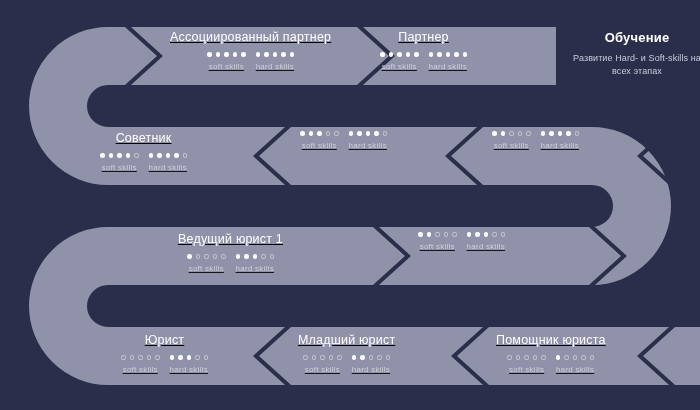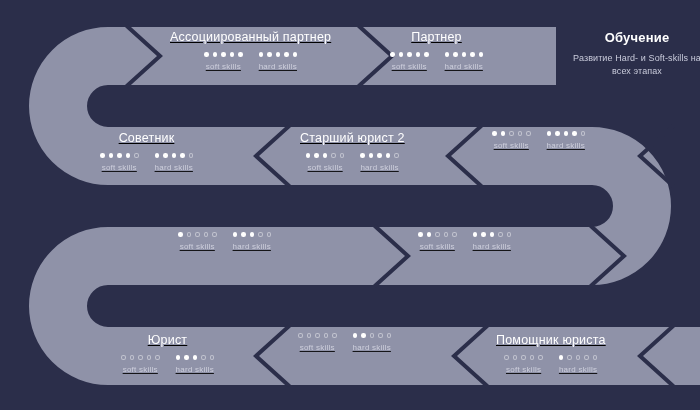--- a/index.html
+++ b/index.html
@@ -120,7 +120,7 @@
           </div>
         </div>
       </div>
-      <div class="stage" style="left: 390px; top: 30px; justify-content: center;">
+      <div class="stage" style="left: 380px; top: 30px; justify-content: center;">
         <div class="stage-title">Партнер</div>
         <div class="skills-row">
           <div class="skill-group">

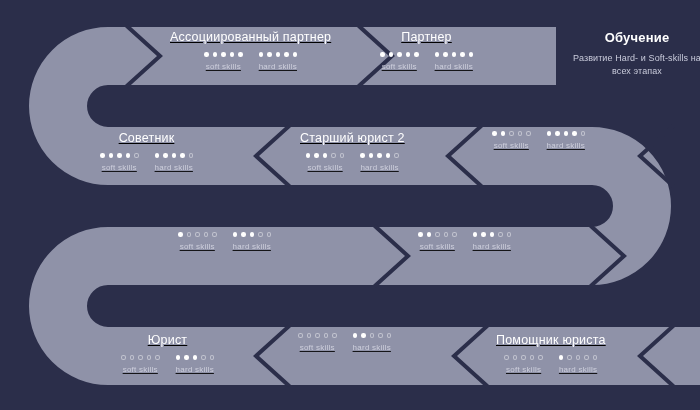--- a/index.html
+++ b/index.html
@@ -28,7 +28,7 @@
     white-space:nowrap;
     margin-bottom:8px;
   }
-  .skills-row { display:flex; gap:16px; }
+  .skills-row { display:flex; gap:10px; }
   .skill-group { display:flex; flex-direction:column; align-items:center; }
   .dots { display:flex; gap:4px; margin-bottom:5px; height:5px; align-items:center; }
   .dot { width:4.5px; height:4.5px; border-radius:50%; }

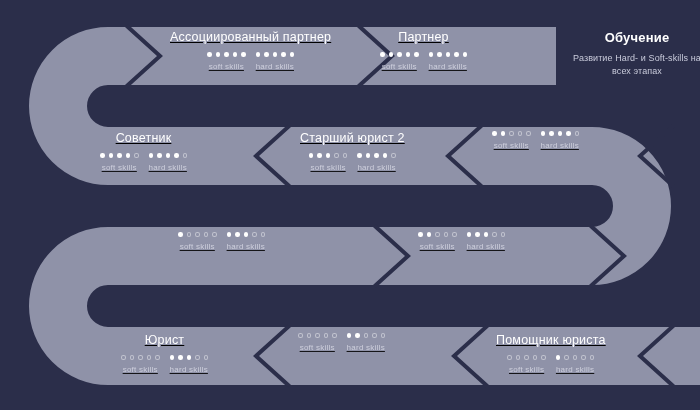--- a/index.html
+++ b/index.html
@@ -171,7 +171,6 @@
         </div>
       </div>
       <div class="stage" style="left: 300px; top: 131px;">
-        <div class="stage-title">Старший юрист 2</div>
         <div class="skills-row">
           <div class="skill-group">
             <div class="dots">

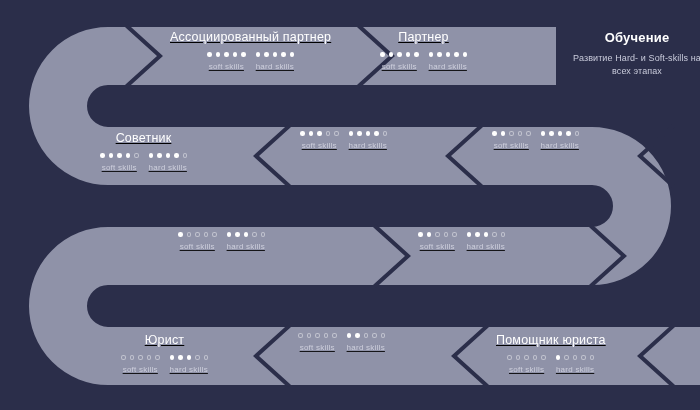--- a/index.html
+++ b/index.html
@@ -219,6 +219,7 @@
         </div>
       </div>
       <div class="stage" style="left: 178px; top: 232px;">
+        <div class="stage-title">Ведущий юрист 1</div>
         <div class="skills-row">
           <div class="skill-group">
             <div class="dots">

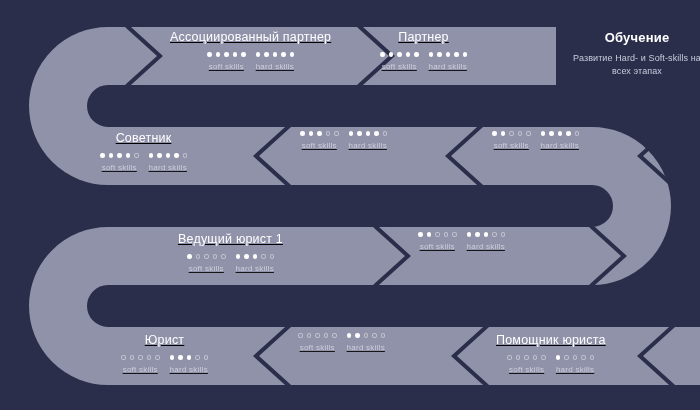--- a/index.html
+++ b/index.html
@@ -293,6 +293,7 @@
         </div>
       </div>
       <div class="stage" style="left: 298px; top: 333px;">
+        <div class="stage-title">Младший юрист</div>
         <div class="skills-row">
           <div class="skill-group">
             <div class="dots">

